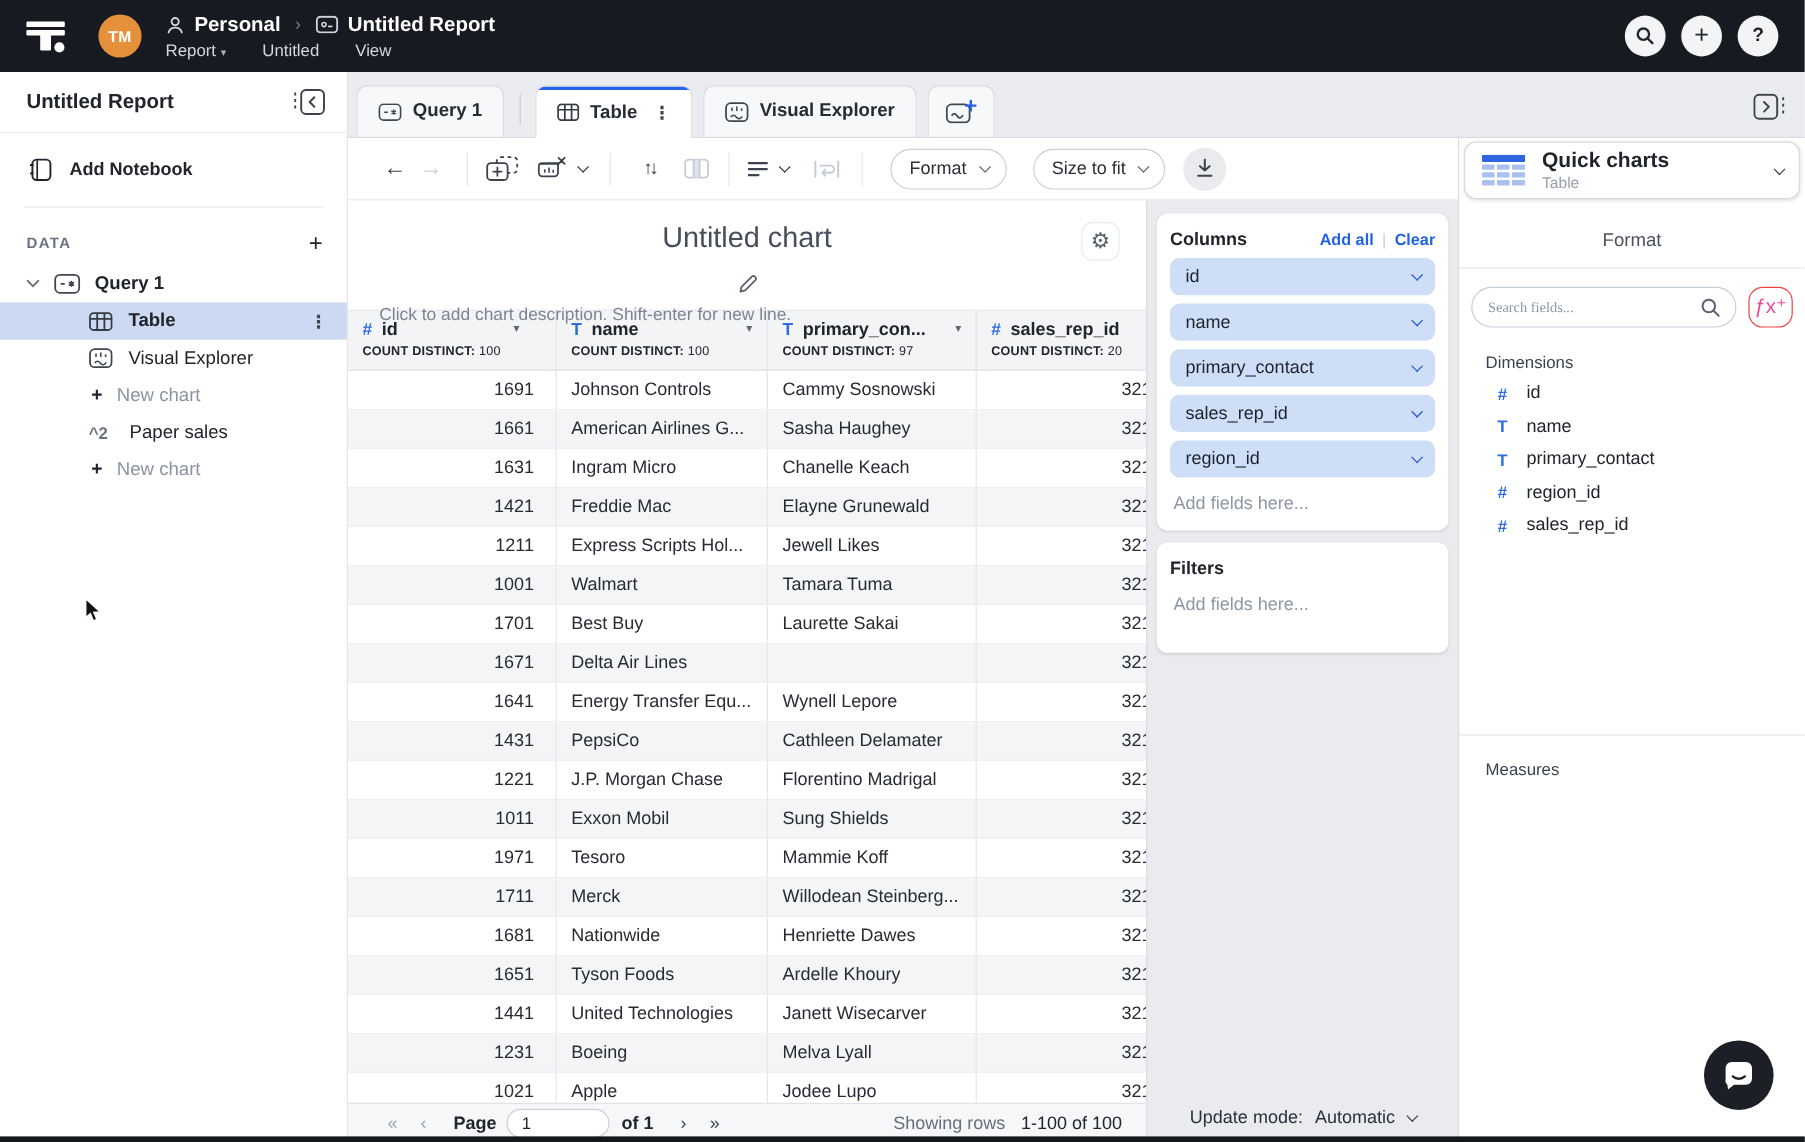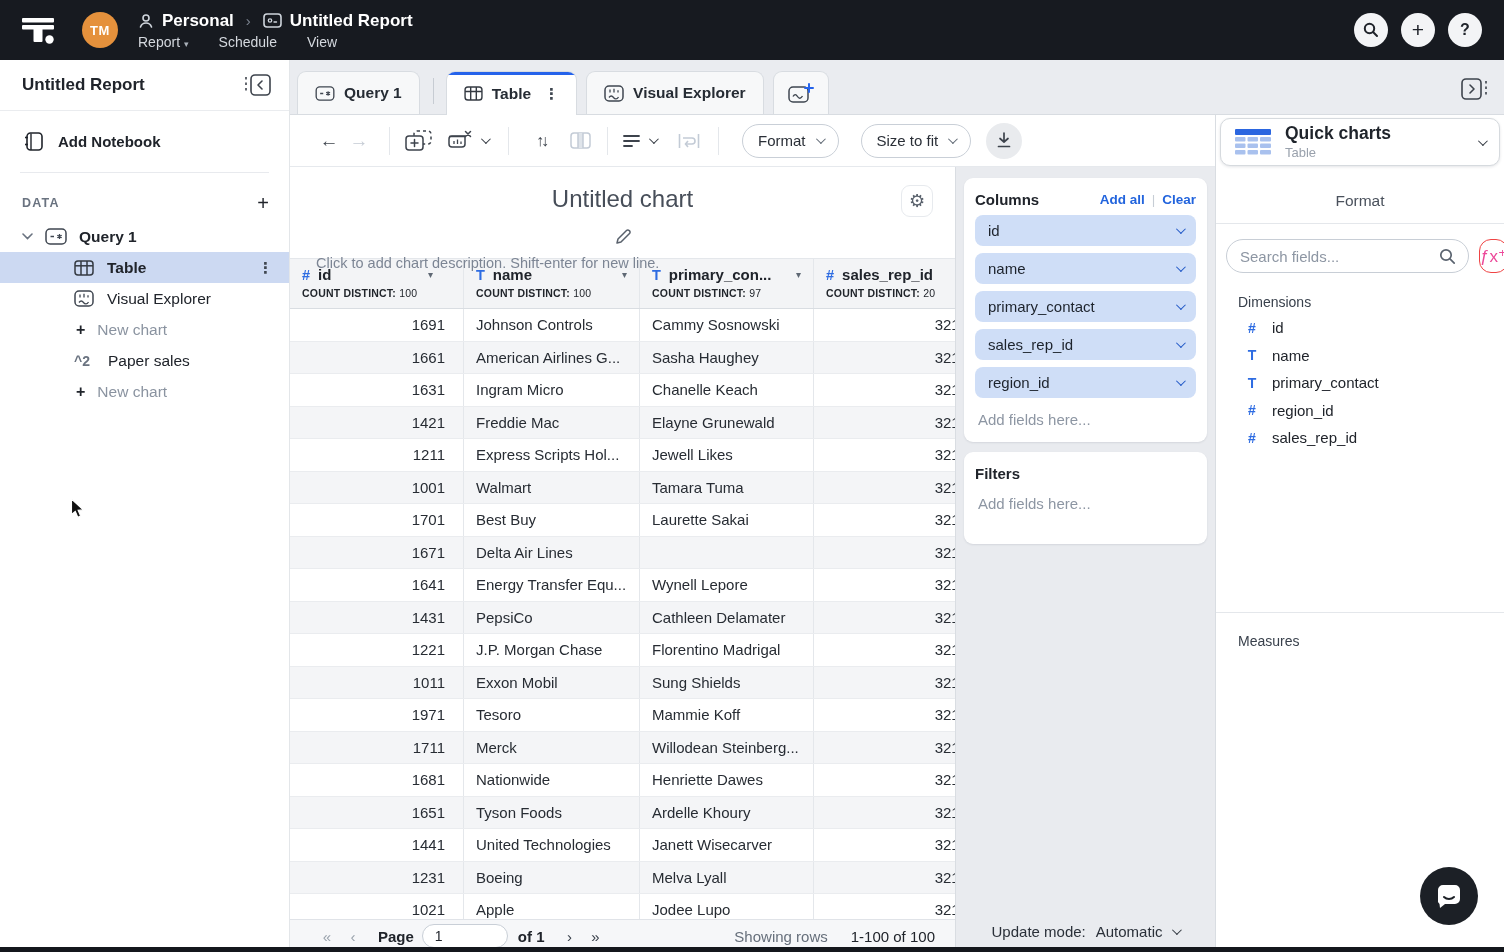--- a/index.html
+++ b/index.html
@@ -163,7 +163,7 @@
     </div>
     <div class="menurow">
       <span><span>Report</span><span class="carat">▾</span></span>
-      <span>Schedule</span>
+      <span>Untitled</span>
       <span>View</span>
     </div>
   </div>

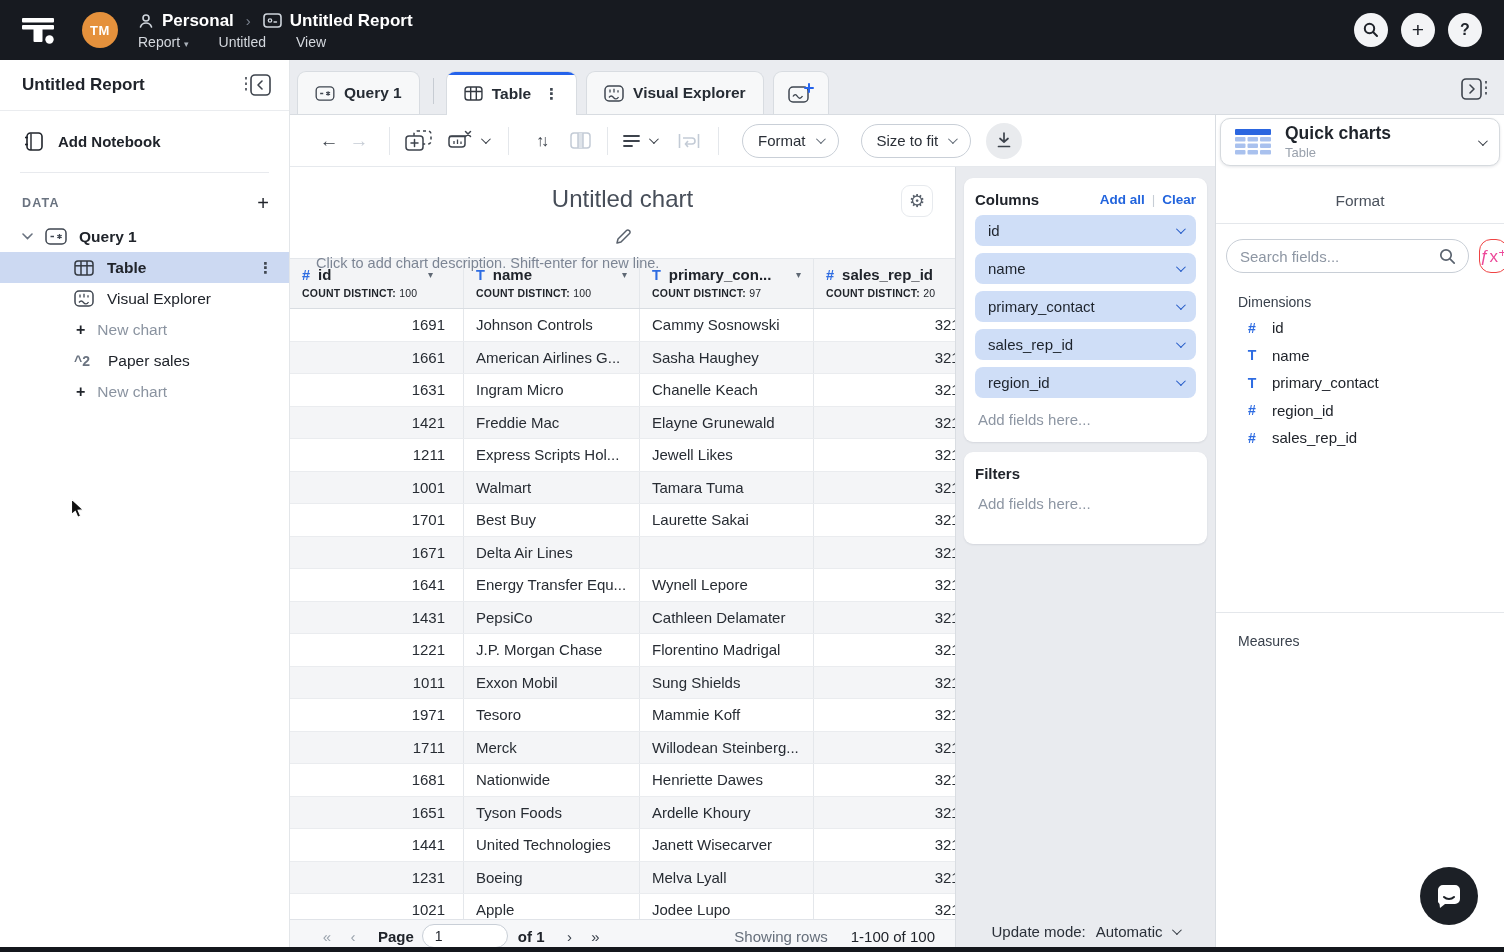--- a/index.html
+++ b/index.html
@@ -124,7 +124,7 @@
   .fp-tab.active::after{content:'';position:absolute;bottom:-1px;left:50%;transform:translateX(-50%);width:98px;height:3px;background:#2563eb;}
   .search-row{display:flex;gap:10px;margin:15px 10px 0;}
   .search-box{flex:1;height:34px;border:1px solid #c8ced6;border-radius:17px;display:flex;align-items:center;padding:0 12px 0 13px;}
-  .search-box input{border:none;outline:none;flex:1;font-size:15px;font-family:Liberation Sans, sans-serif;color:#20242b;background:transparent;}
+  .search-box input{border:none;outline:none;flex:1;font-size:12px;font-family:Liberation Serif, serif;color:#20242b;background:transparent;}
   .search-box input::placeholder{color:#8d96a3;}
   .fx-btn{width:37px;height:34px;border:1px solid #ef4444;border-radius:12px;display:flex;align-items:center;justify-content:center;font-size:17px;color:#ec4899;}
   .dims-label{margin:21px 0 4px 22px;font-size:14px;color:#39414c;}

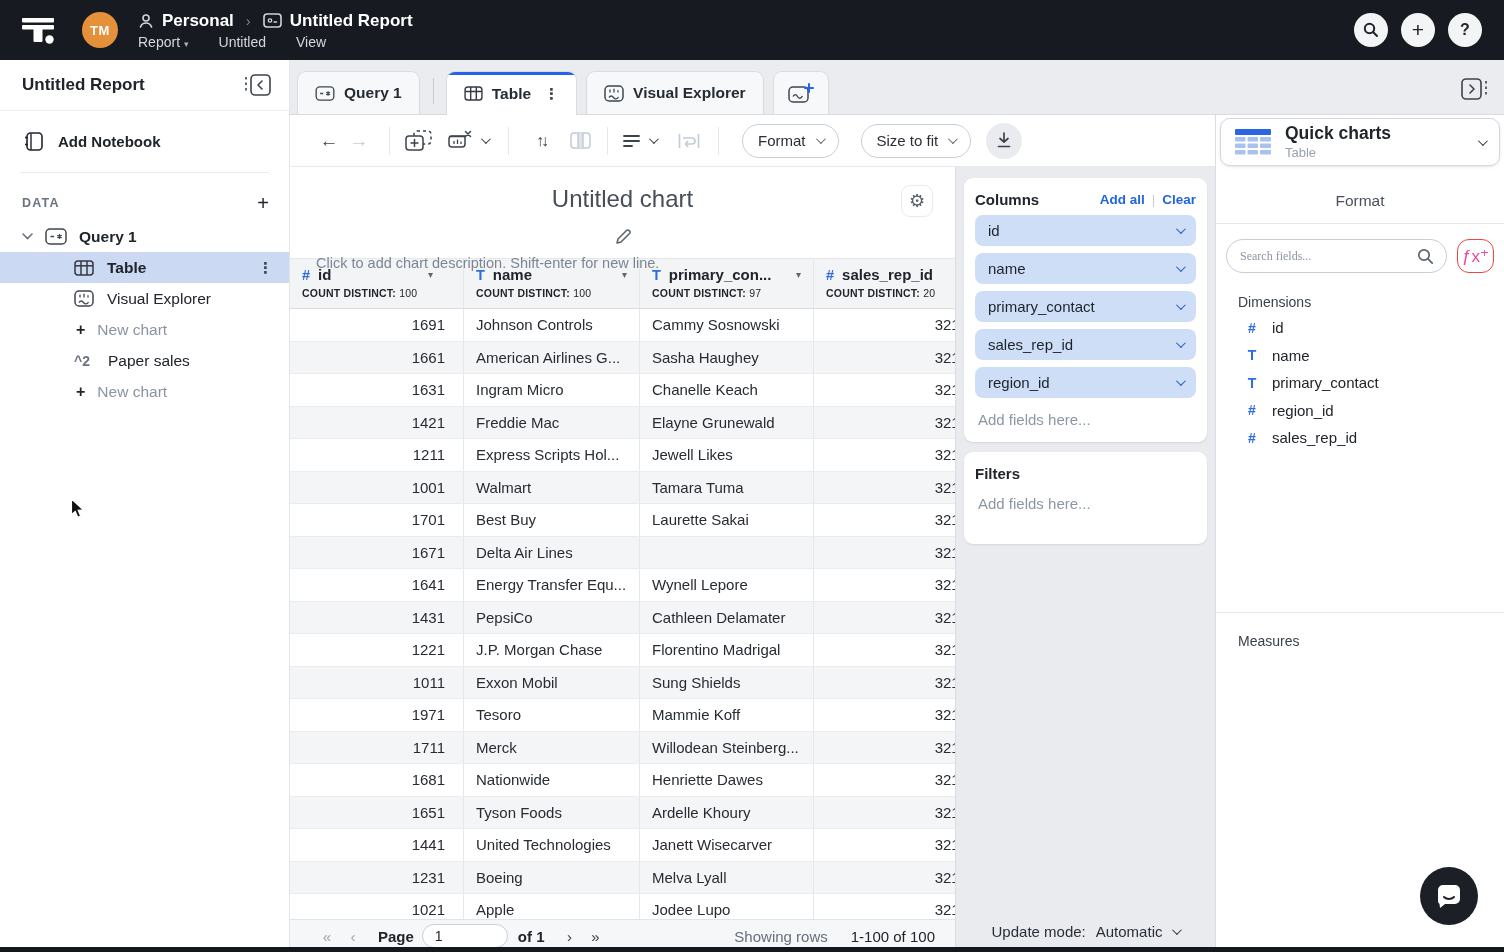--- a/index.html
+++ b/index.html
@@ -97,7 +97,7 @@
   .pg-label{font-weight:600;margin:0 8px 0 12px;}
   .pg-input{width:86px;height:24px;border:1px solid #c9cfd7;border-radius:12px;background:#fff;padding:0 12px;font-size:14px;font-family:inherit;color:#20242b;margin-right:10px;}
   .pg-of{font-weight:600;margin-right:12px;}
-  .pg-right{margin-left:auto;display:flex;gap:23px;align-items:center;}
+  .pg-right{margin-left:auto;display:flex;gap:13px;align-items:center;}
   .pg-showing{color:#666f7b;}
   .pg-range{color:#20242b;}
   

